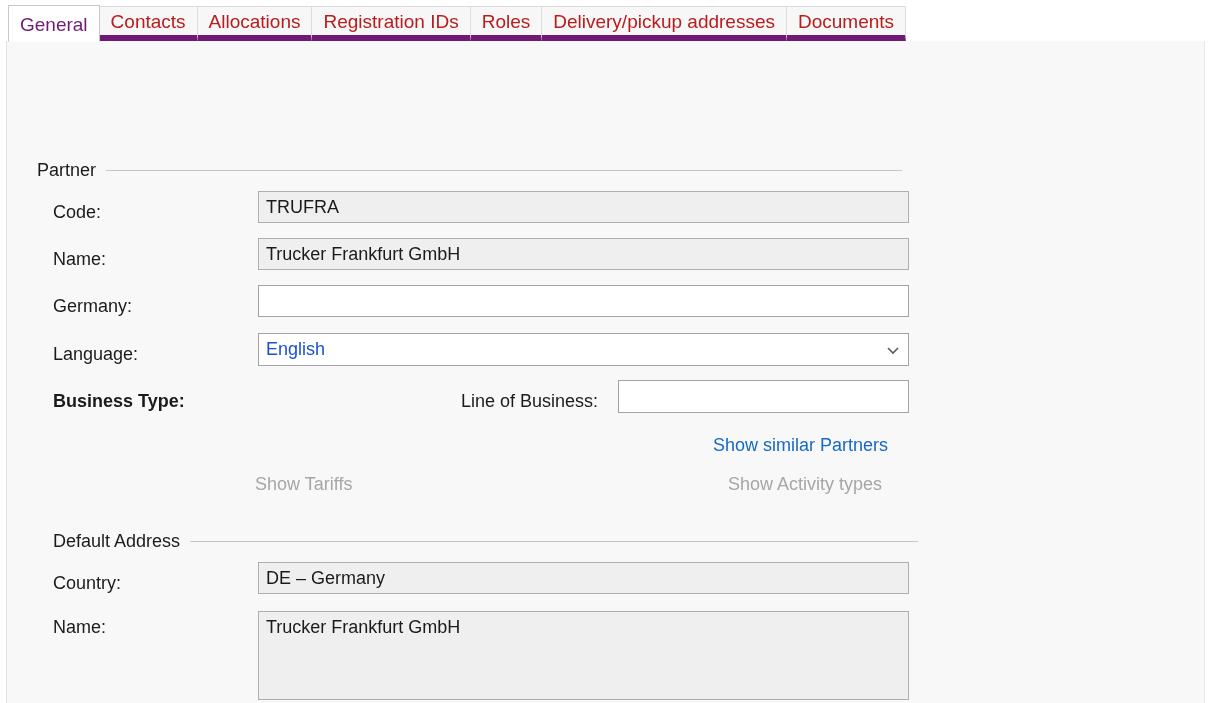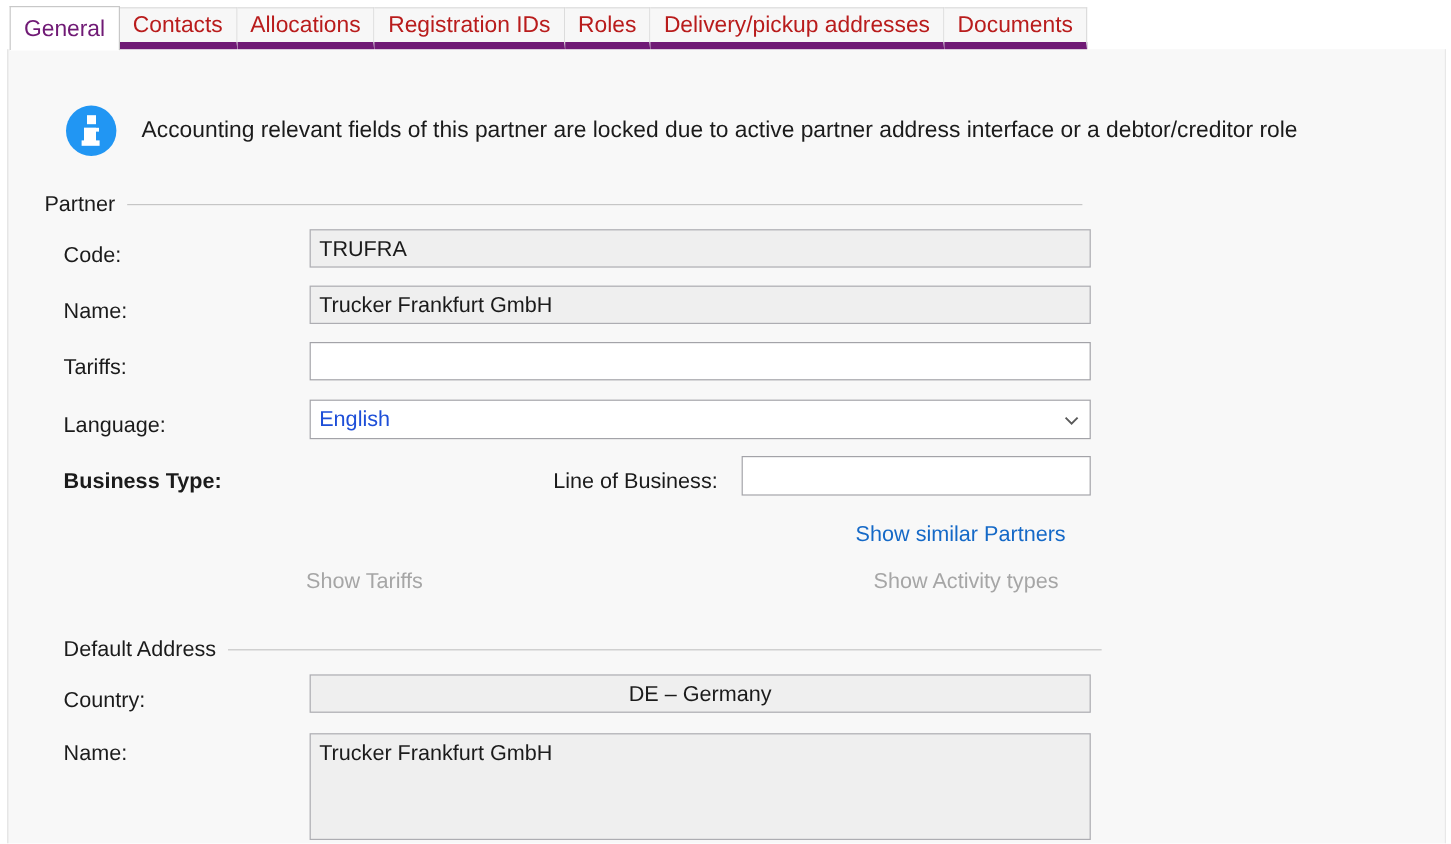--- a/index.html
+++ b/index.html
@@ -212,18 +212,6 @@
 
   <div class="panel">
 
-    <div class="infobar">
-      <span class="info-icon">
-        <svg width="46" height="46" viewBox="0 0 46 46" aria-hidden="true">
-          <circle cx="23" cy="23" r="21" fill="#2196f3"></circle>
-          <rect x="19.5" y="10" width="7.5" height="7.5" fill="#ffffff"></rect>
-          <rect x="17" y="20.5" width="10" height="13" fill="#ffffff"></rect>
-          <rect x="15" y="31" width="15" height="4.5" fill="#ffffff"></rect>
-          <rect x="17" y="20.5" width="12.5" height="3.2" fill="#ffffff"></rect>
-        </svg>
-      </span>
-      <span class="info-text">Accounting relevant fields of this partner are locked due to active partner address interface or a debtor/creditor role</span>
-    </div>
 
     <div class="group-header" style="left:30px; top:119px;">
       <span class="group-title">Partner</span>

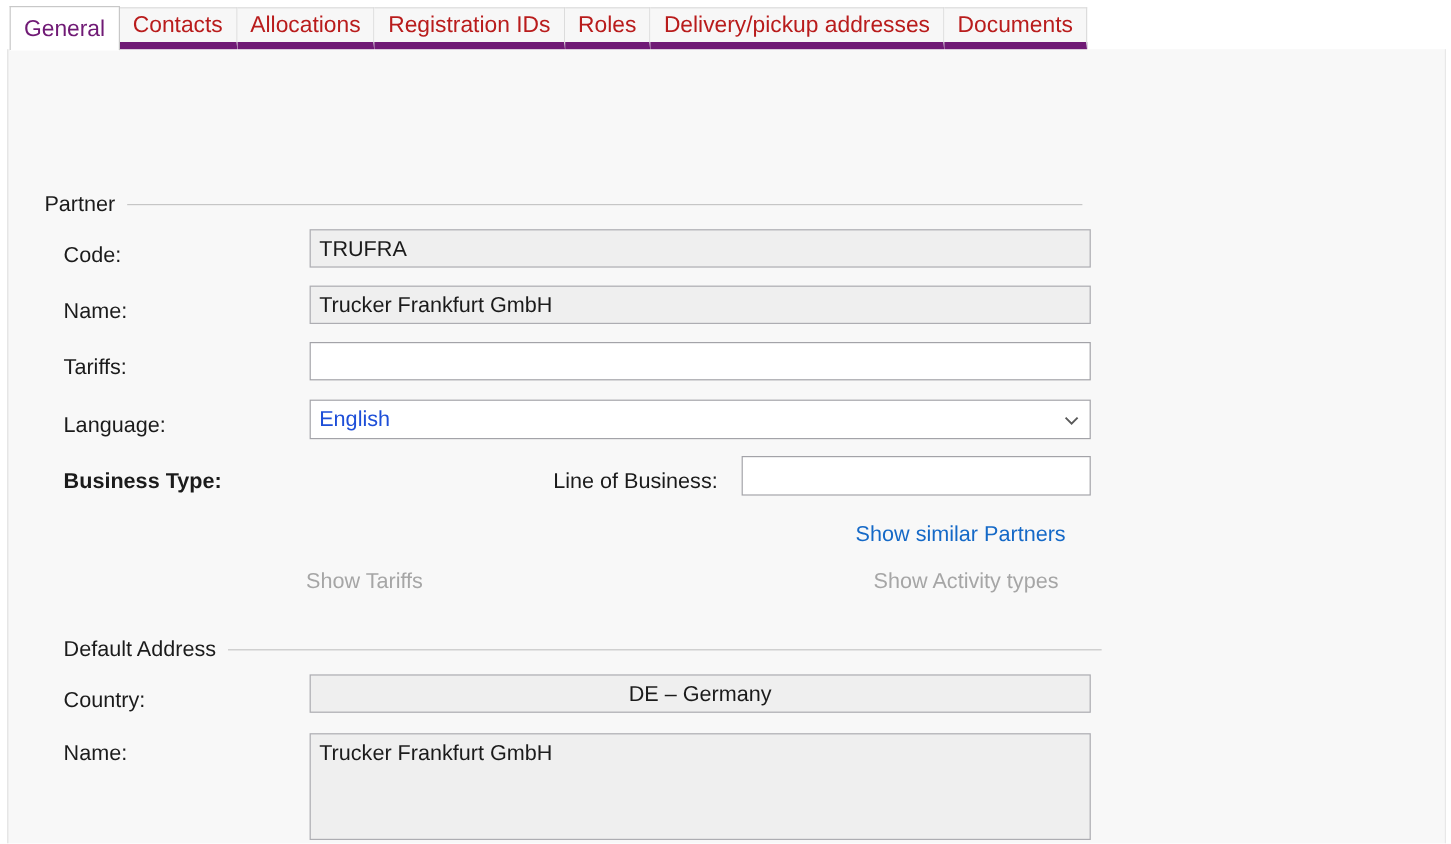--- a/index.html
+++ b/index.html
@@ -228,7 +228,7 @@
       <span>Trucker Frankfurt GmbH</span>
     </div>
 
-    <span class="row-label" style="left:46px; top:255px;">Tariffs:</span>
+    <span class="row-label" style="left:46px; top:255px;">Germany:</span>
     <div class="field" style="left:251px; top:244px; width:651px; height:32px;">
       <span></span>
     </div>

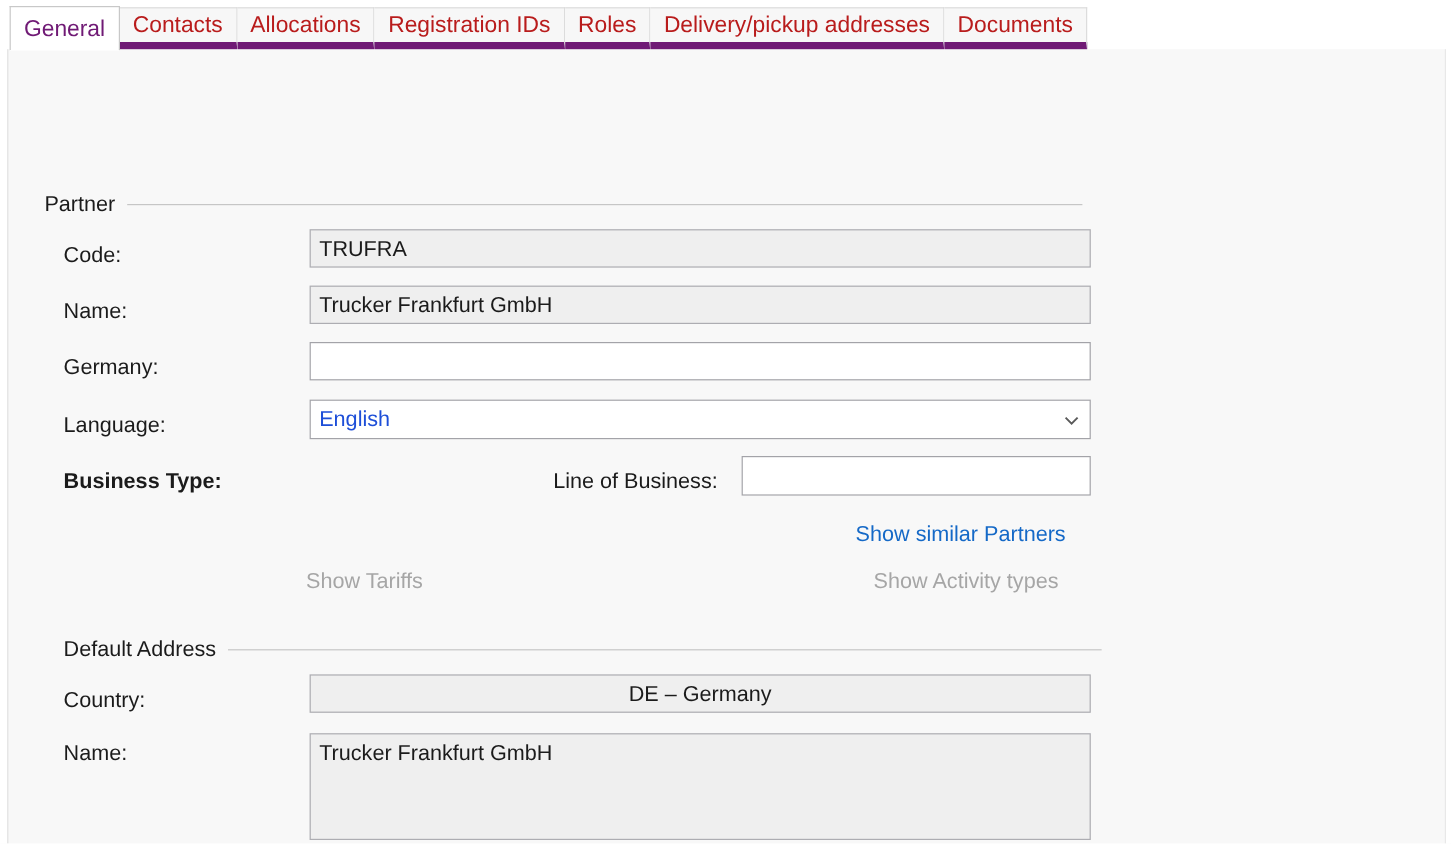--- a/index.html
+++ b/index.html
@@ -260,7 +260,7 @@
     </div>
 
     <span class="row-label" style="left:46px; top:532px;">Country:</span>
-    <div class="field readonly" style="left:251px; top:521px; width:651px; height:32px;justify-content:center;">
+    <div class="field readonly" style="left:251px; top:521px; width:651px; height:32px;">
       <span>DE – Germany</span>
     </div>
 

